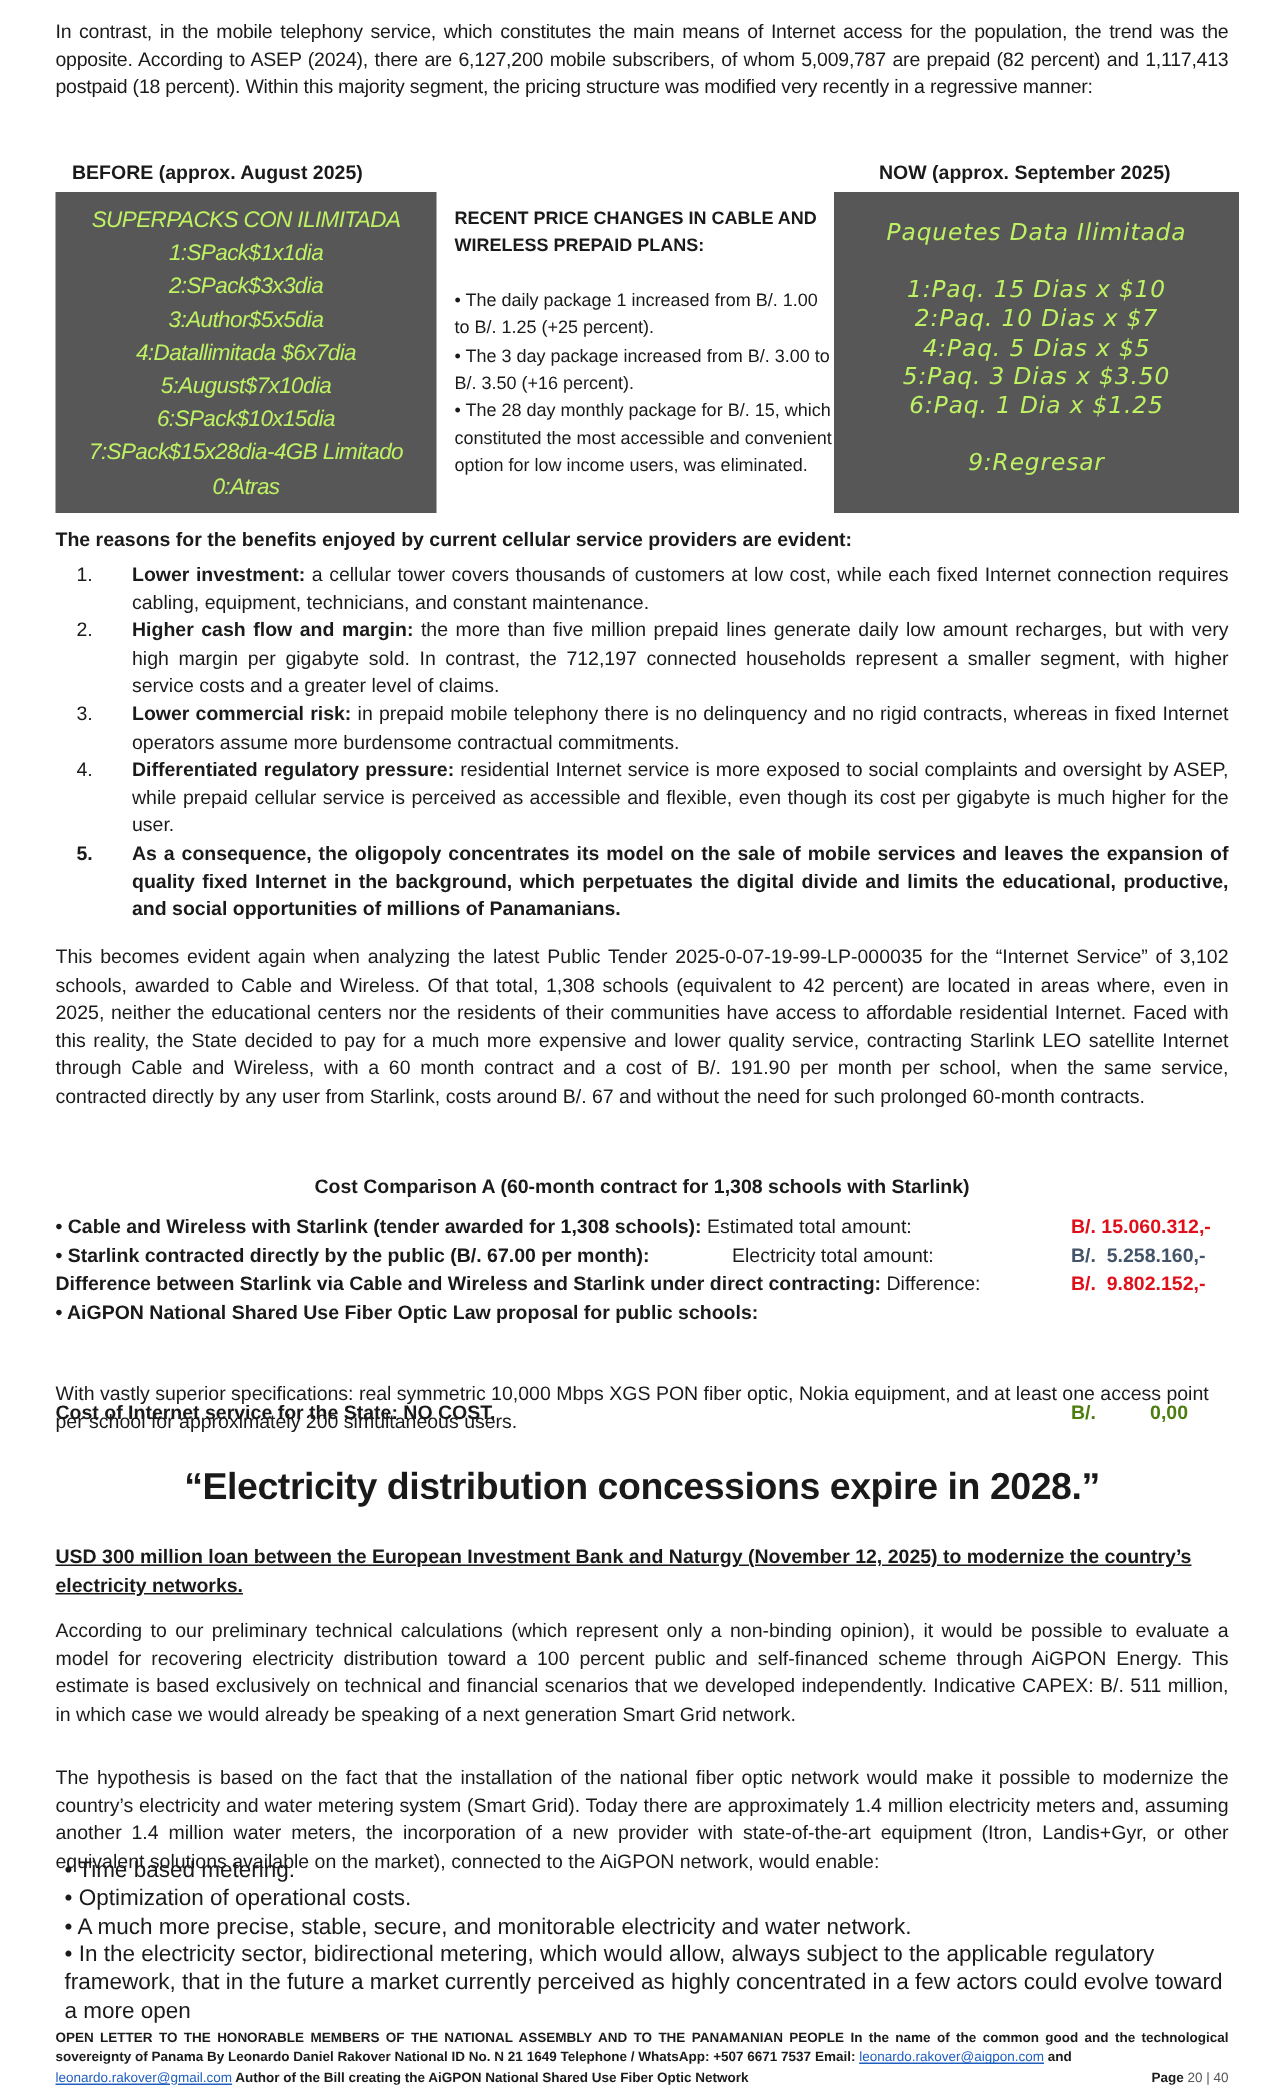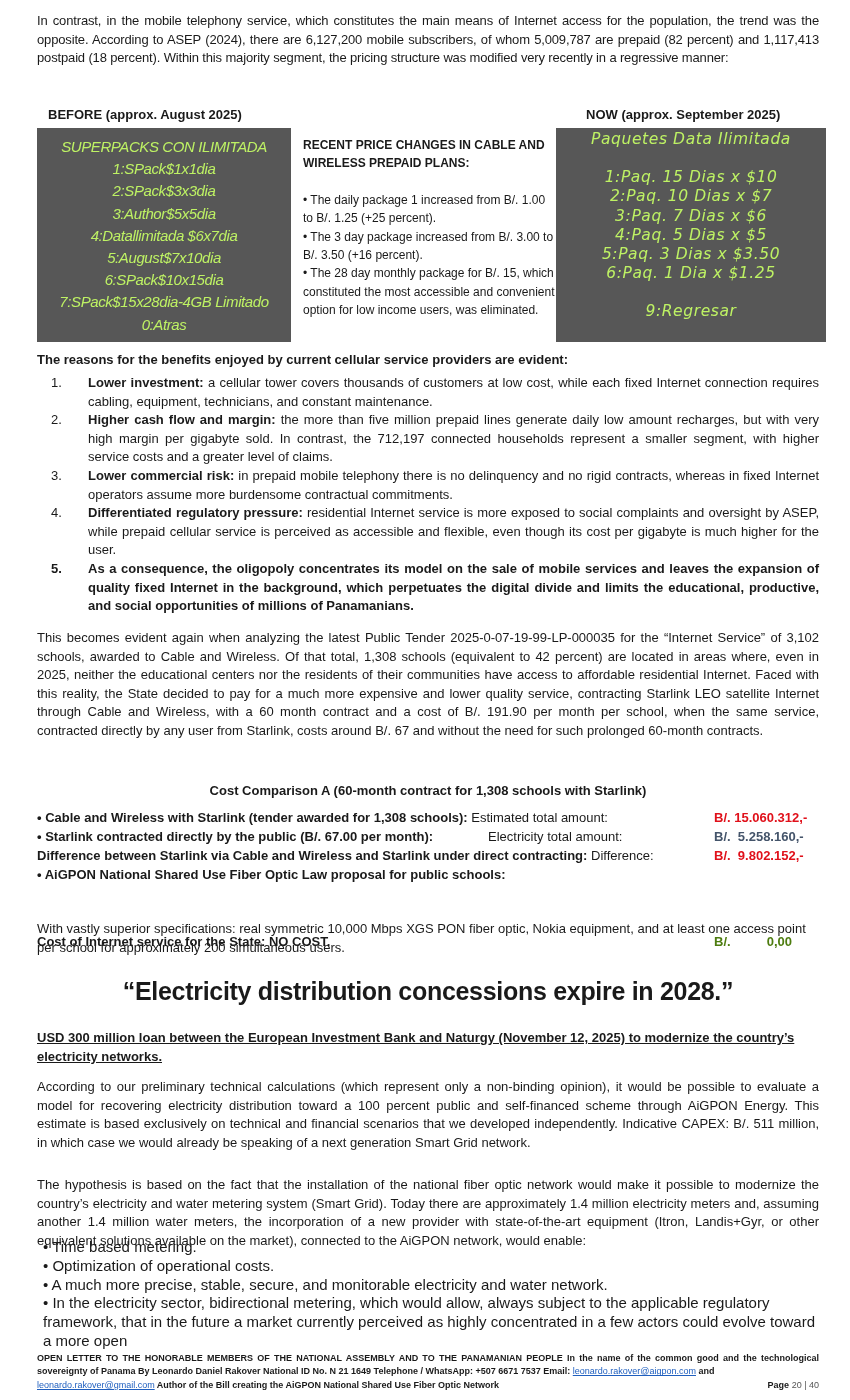--- a/index.html
+++ b/index.html
@@ -20,7 +20,7 @@
   }
   .screen-before { left: 0; top: 116px; width: 254px; height: 214px; padding-top: 8px; box-sizing: border-box; }
   .screen-before .line { font-size: 15px; line-height: 22.2px; letter-spacing: -0.4px; }
-  .screen-now { left: 519px; top: 116px; width: 270px; height: 214px; padding-top: 2px; box-sizing: border-box; }
+  .screen-now { left: 519px; top: 116px; width: 270px; height: 214px; padding-top: 18px; box-sizing: border-box; }
   .screen-now .line { font-size: 15.5px; line-height: 19.2px; letter-spacing: 0.6px; font-family: "DejaVu Sans", sans-serif; }
   .screen-now .gap { height: 19px; }
 

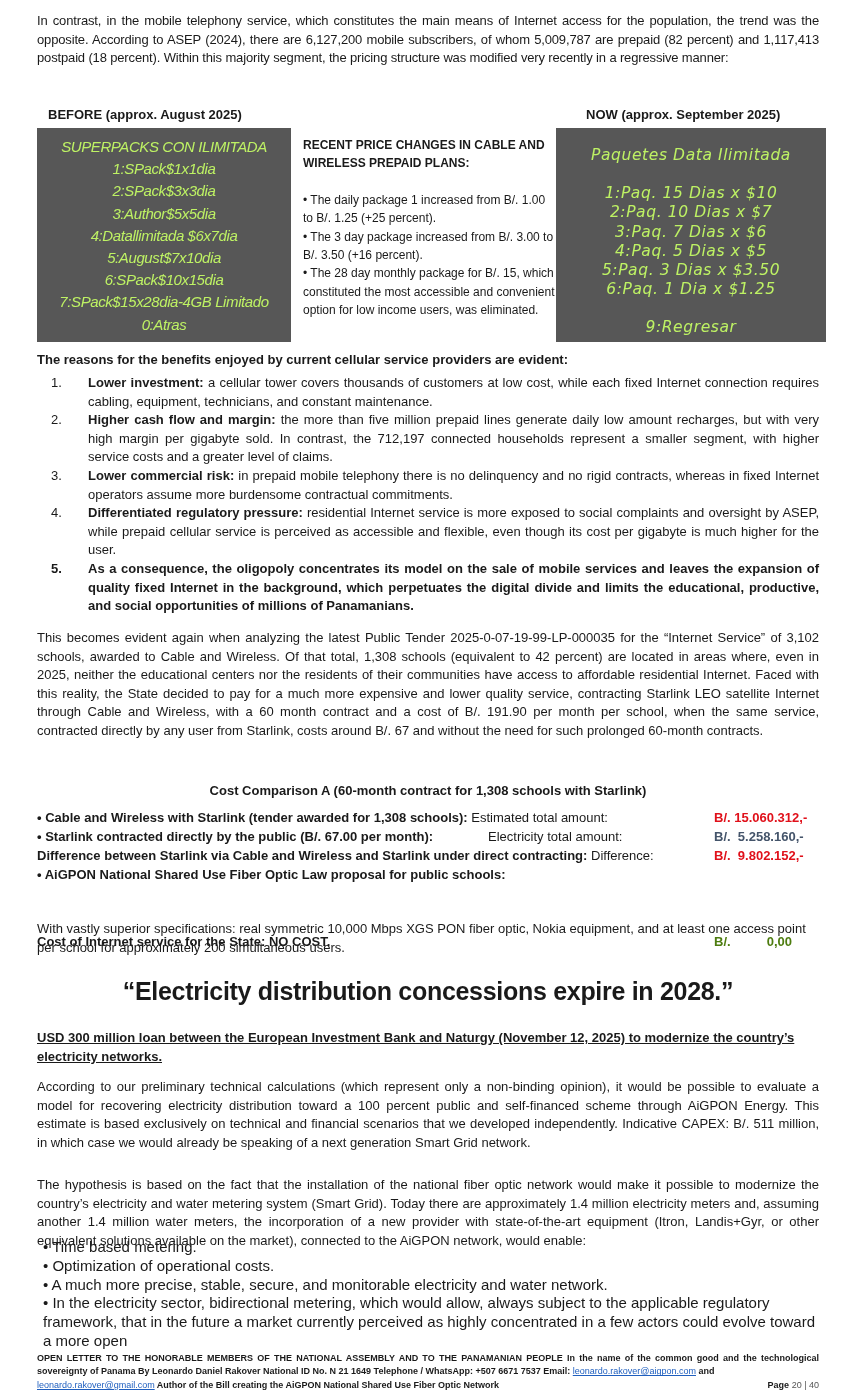--- a/index.html
+++ b/index.html
@@ -94,7 +94,6 @@
     <div class="gap"></div>
     <div class="line">1:Paq. 15 Dias x $10</div>
     <div class="line">2:Paq. 10 Dias x $7</div>
-    <div class="line">3:Paq. 7 Dias x $6</div>
     <div class="line">4:Paq. 5 Dias x $5</div>
     <div class="line">5:Paq. 3 Dias x $3.50</div>
     <div class="line">6:Paq. 1 Dia x $1.25</div>

